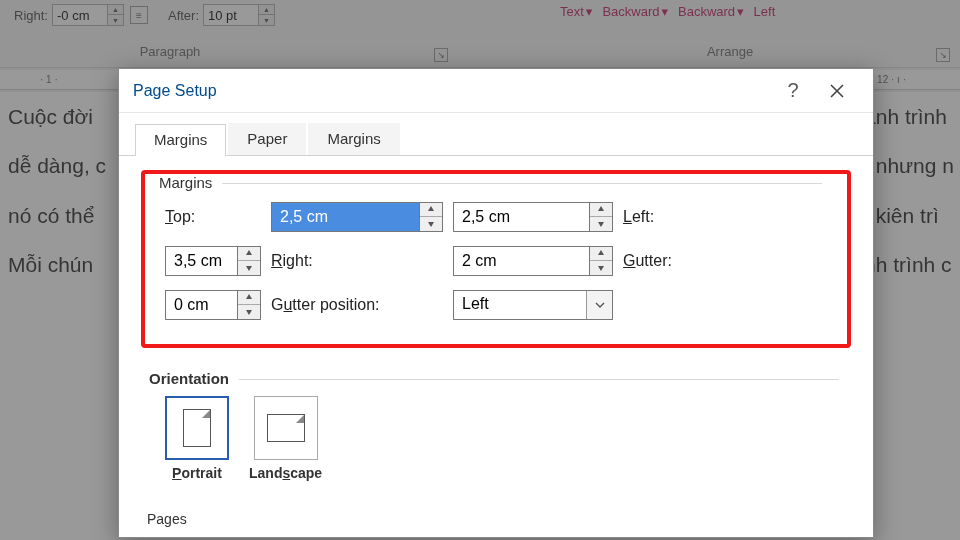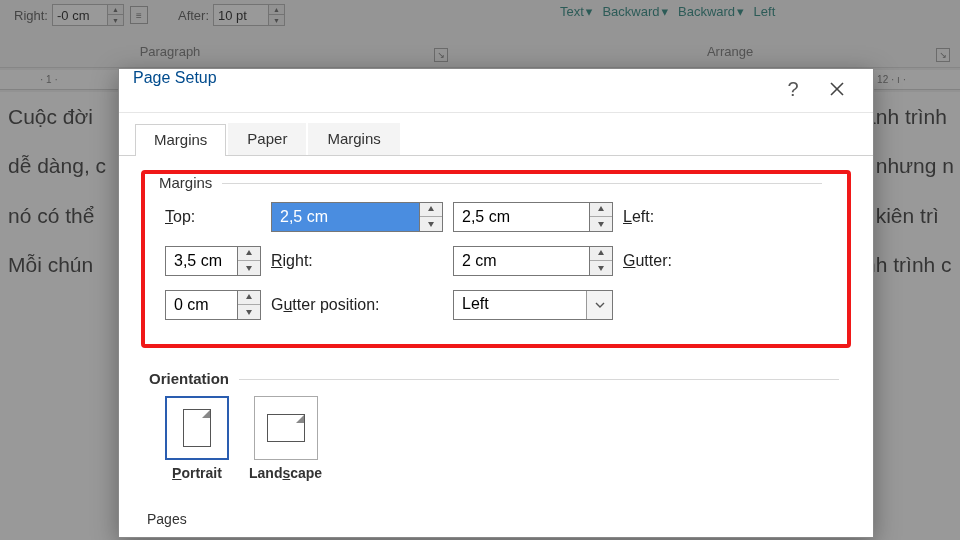--- a/index.html
+++ b/index.html
@@ -86,7 +86,7 @@
         </span>
     </span>
     <span class="rb-icon">≡</span>
-    <span class="rb-label" style="margin-left:30px">After:</span>
+    <span class="rb-label" style="margin-left:20px">After:</span>
     <span class="rb-spin">
       <input value="10 pt" style="">
       <span class="spbtns">

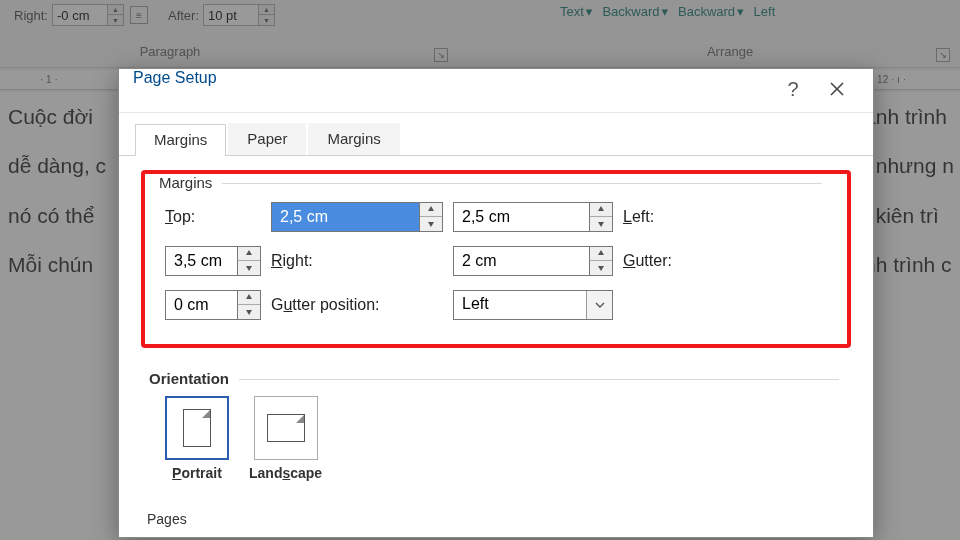--- a/index.html
+++ b/index.html
@@ -18,7 +18,7 @@
 .rb-group-paragraph { left:80px; width:180px; }
 .rb-group-arrange { left:600px; width:260px; }
 .rb-dlauncher { position:absolute; top:48px; width:14px; height:14px; border:1px solid #999; display:flex; align-items:center; justify-content:center; font-size:9px; color:#666; background:#f8f8f8; cursor:pointer;}
-.rb-arrange-items { position:absolute; top:4px; left:560px; font-size:13px; color:#0f766e; display:flex; gap:10px; align-items:center; }
+.rb-arrange-items { position:absolute; top:4px; left:560px; font-size:13px; color:#be185d; display:flex; gap:10px; align-items:center; }
 .rb-arrange-items span { display:inline-flex; align-items:center; gap:2px; }
 
 .ruler { position:absolute; top:70px; left:0; right:0; height:20px; background:#fff; border-bottom:1px solid #ccc; font-size:10px; color:#666; display:flex; align-items:center; }

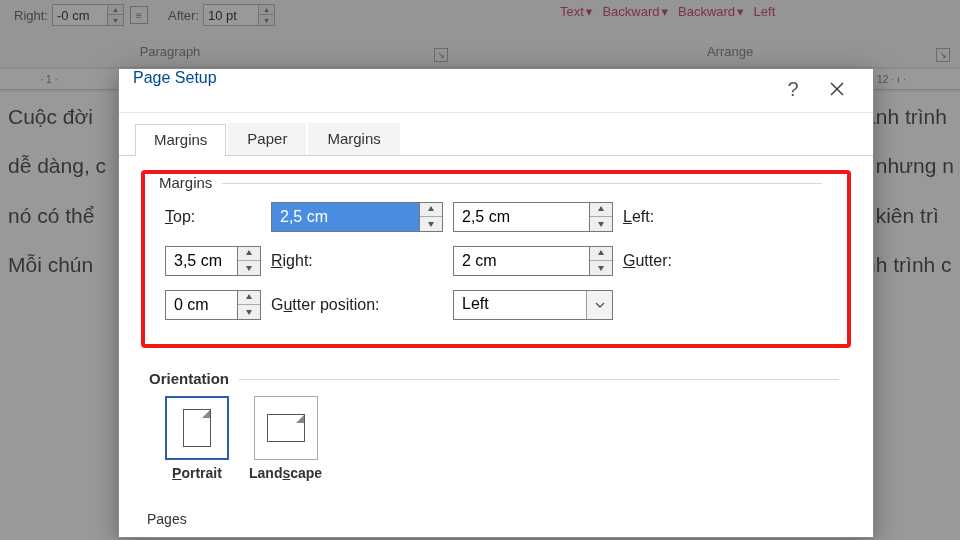--- a/index.html
+++ b/index.html
@@ -29,7 +29,7 @@
 .dimmer { position:absolute; inset:0; background:rgba(70,70,70,0.55); }
 
 .dialog { position:absolute; left:118px; top:68px; width:756px; height:470px; background:#fff; border:1px solid #888; box-shadow:0 6px 24px rgba(0,0,0,0.35); }
-.dlg-title { height:44px; display:flex; padding:0 14px; font-size:16px; color:#004b8d; border-bottom:1px solid #e6e6e6; }
+.dlg-title { height:44px; display:flex; align-items:center; padding:0 14px; font-size:16px; color:#004b8d; border-bottom:1px solid #e6e6e6; }
 .dlg-title .ttl { flex:1; }
 .dlg-title .tbtn { width:44px; height:40px; display:flex; align-items:center; justify-content:center; font-size:20px; color:#555; cursor:pointer; }
 .closebtn svg { width:16px; height:16px; }

